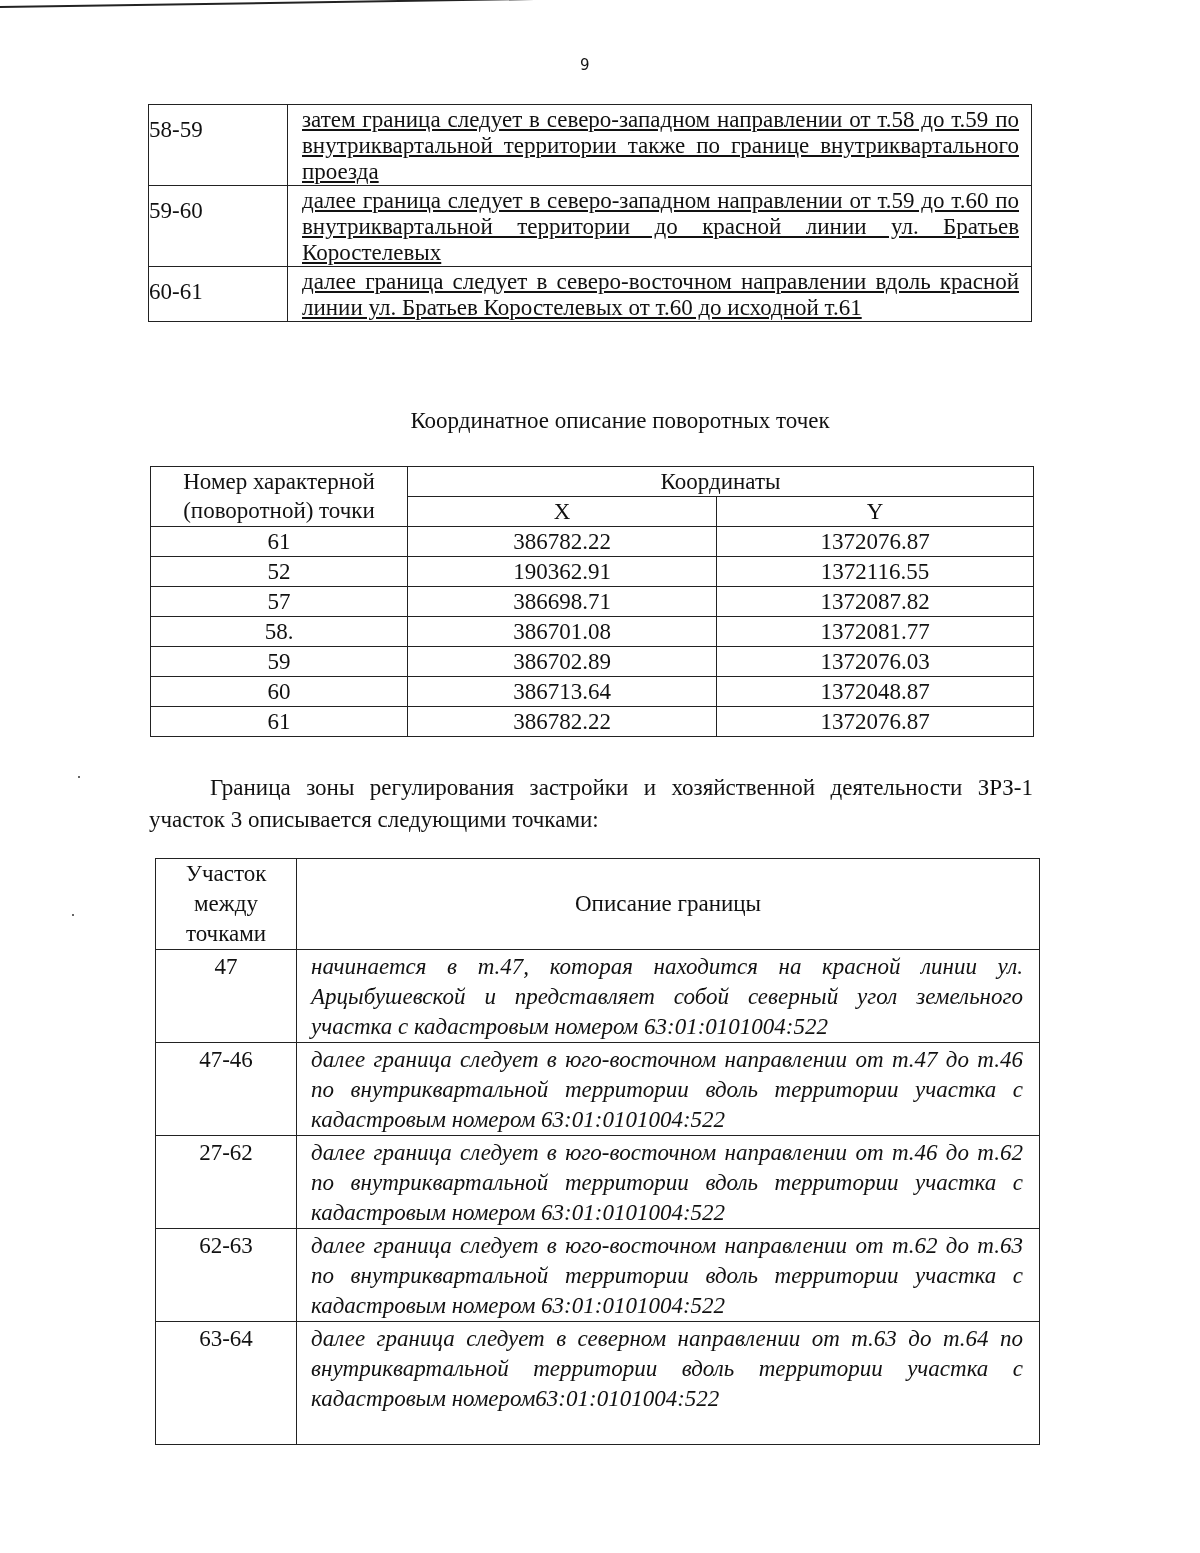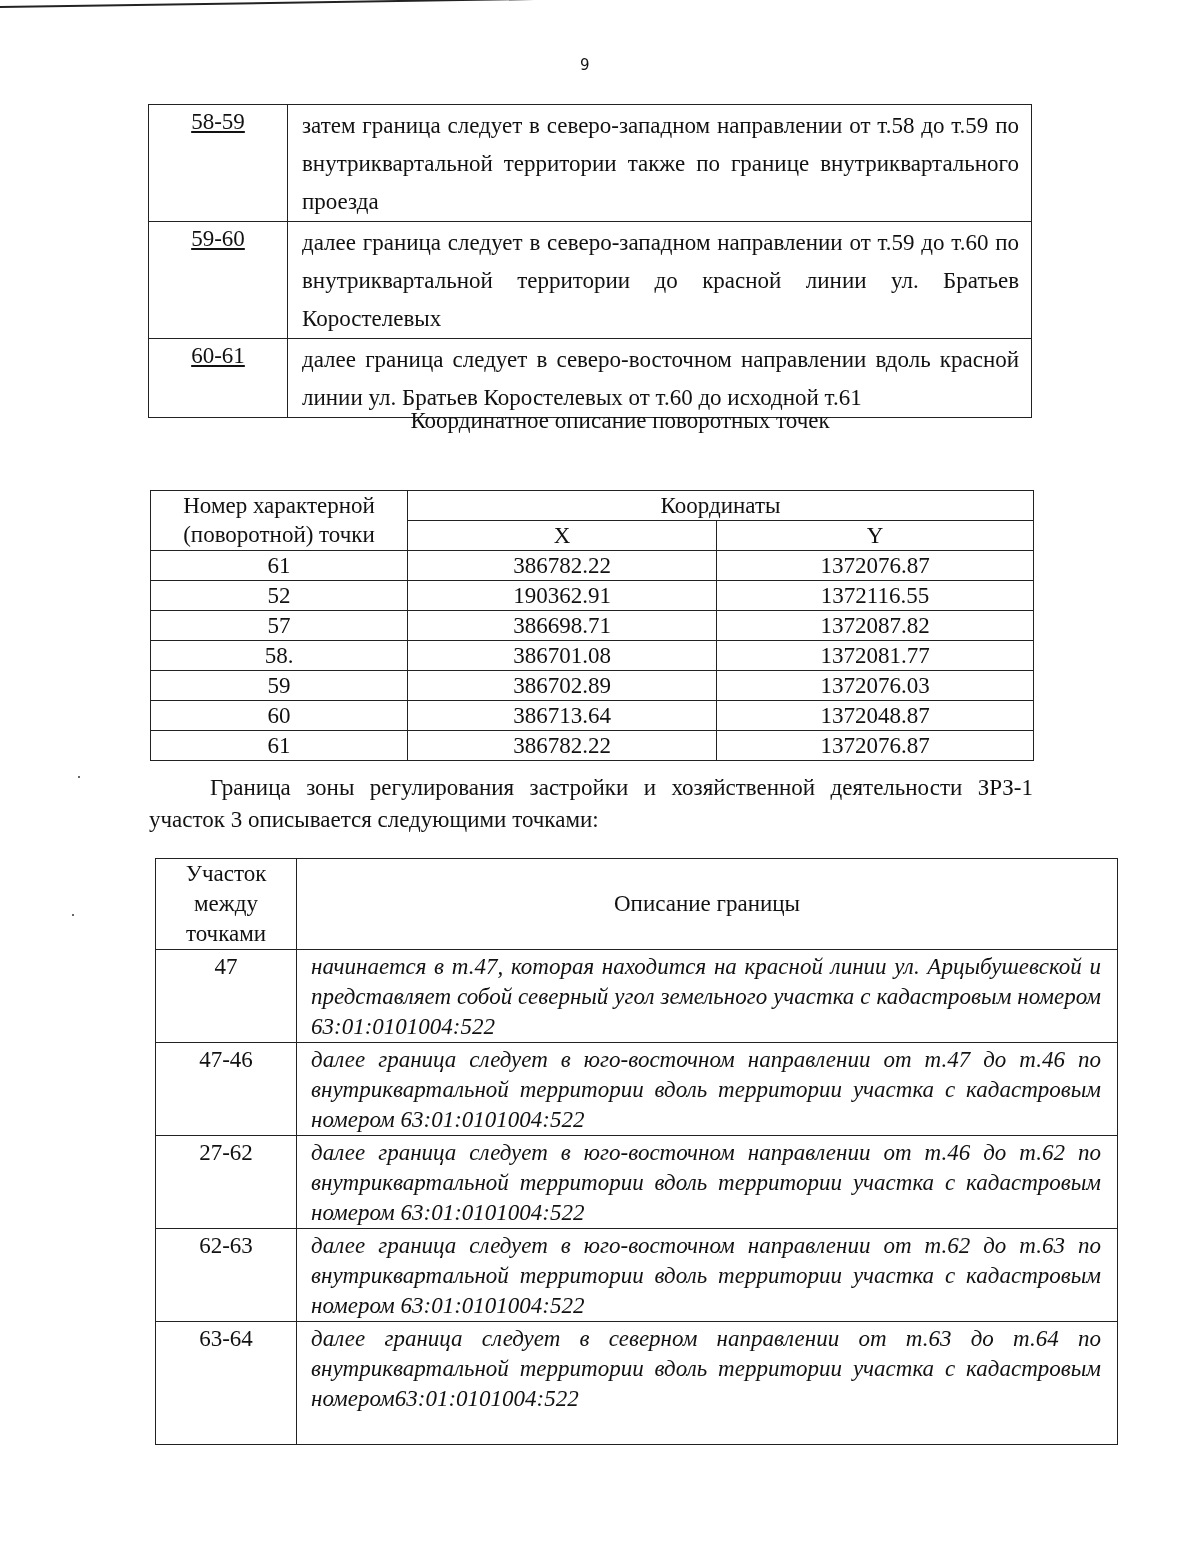--- a/index.html
+++ b/index.html
@@ -13,7 +13,7 @@
   table { position:absolute; border-collapse:collapse; font-size:23px; }
   td, th { border:1.5px solid #222; font-weight:normal; padding:0; vertical-align:top; }
   .t1 { left:148px; top:104px; width:884px; }
-  .t1 td.num { width:138px; text-align:center; line-height:30px; padding-top:2px;text-decoration:underline; }
+  .t1 td.num { width:138px; line-height:30px; padding-top:10px; }
   .t1 td.desc { line-height:38px; padding:2px 12px 0 14px; text-align:justify; text-align-last:left; }
   .caption { position:absolute; left:0; width:1240px; top:408px; text-align:center; font-size:23px; }
   .t2 { left:150px; top:490px; width:884px; }

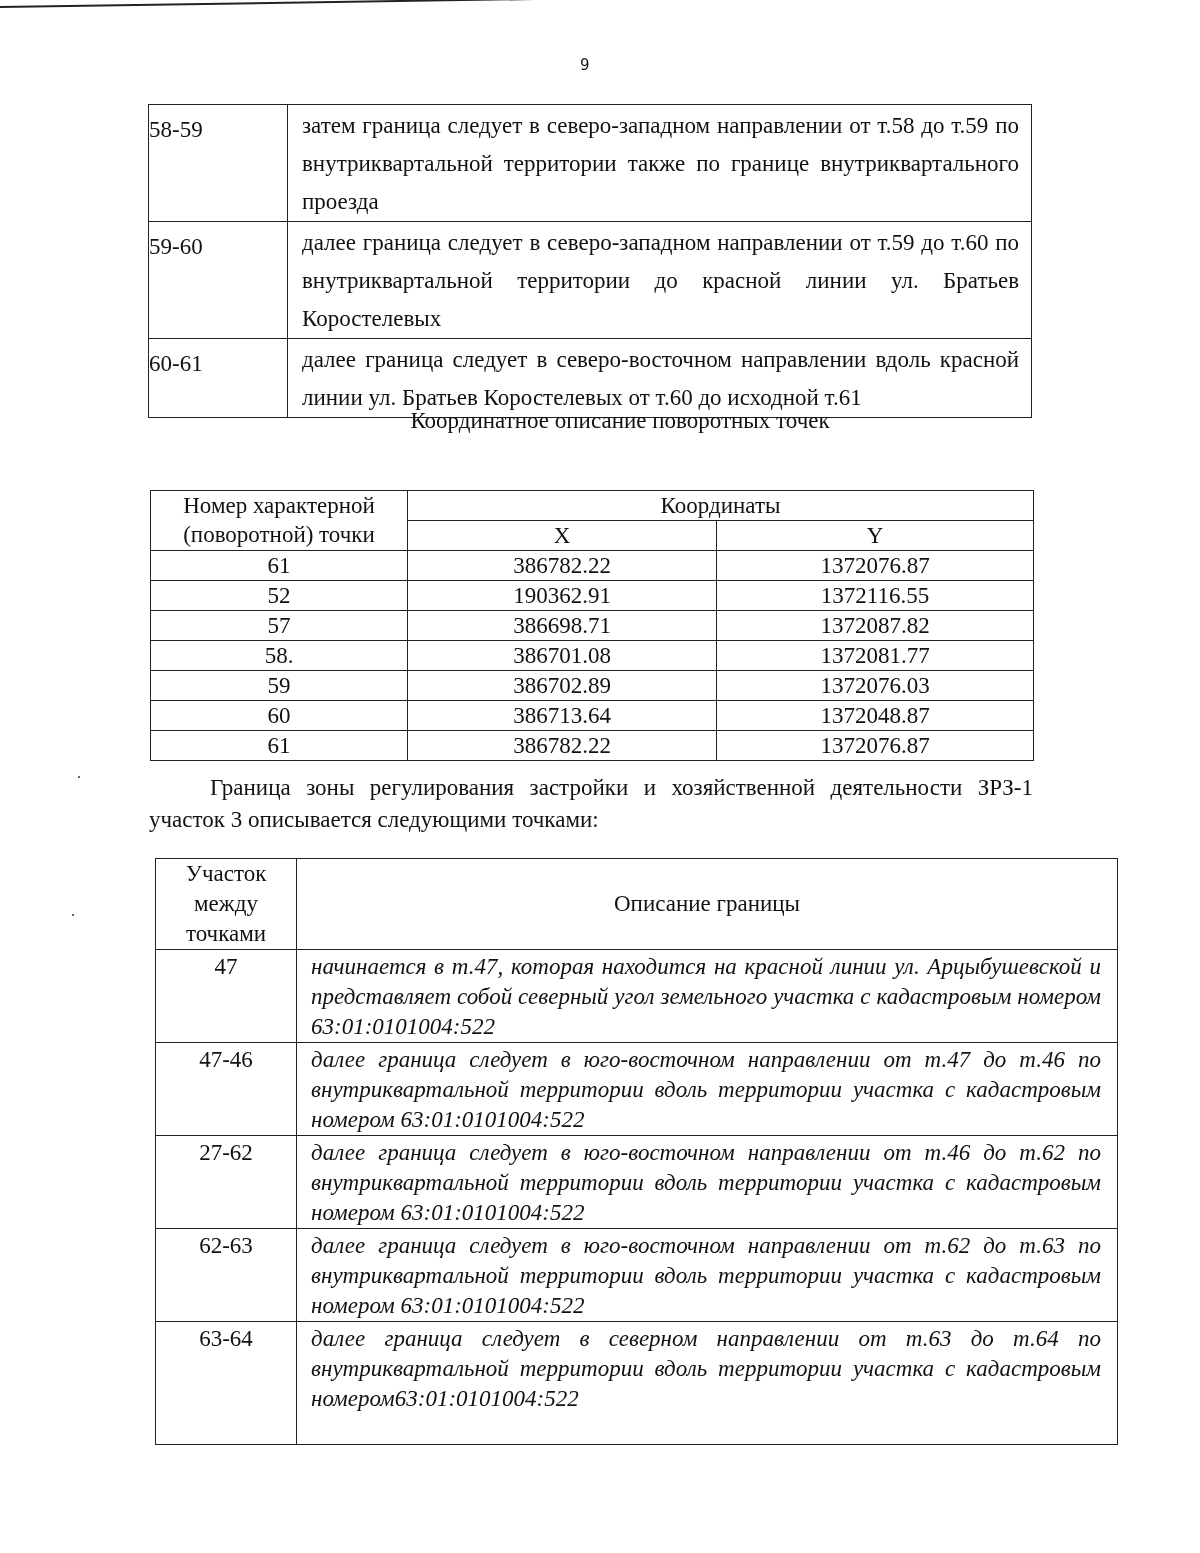--- a/index.html
+++ b/index.html
@@ -14,7 +14,7 @@
   td, th { border:1.5px solid #222; font-weight:normal; padding:0; vertical-align:top; }
   .t1 { left:148px; top:104px; width:884px; }
   .t1 td.num { width:138px; line-height:30px; padding-top:10px; }
-  .t1 td.desc { line-height:38px; padding:2px 12px 0 14px; text-align:justify; text-align-last:left; }
+  .t1 td.desc { line-height:26px; padding:2px 12px 0 14px; text-align:justify; text-align-last:left;text-decoration:underline; }
   .caption { position:absolute; left:0; width:1240px; top:408px; text-align:center; font-size:23px; }
   .t2 { left:150px; top:490px; width:884px; }
   .t2 th, .t2 td { text-align:center; line-height:29px; height:29px; }

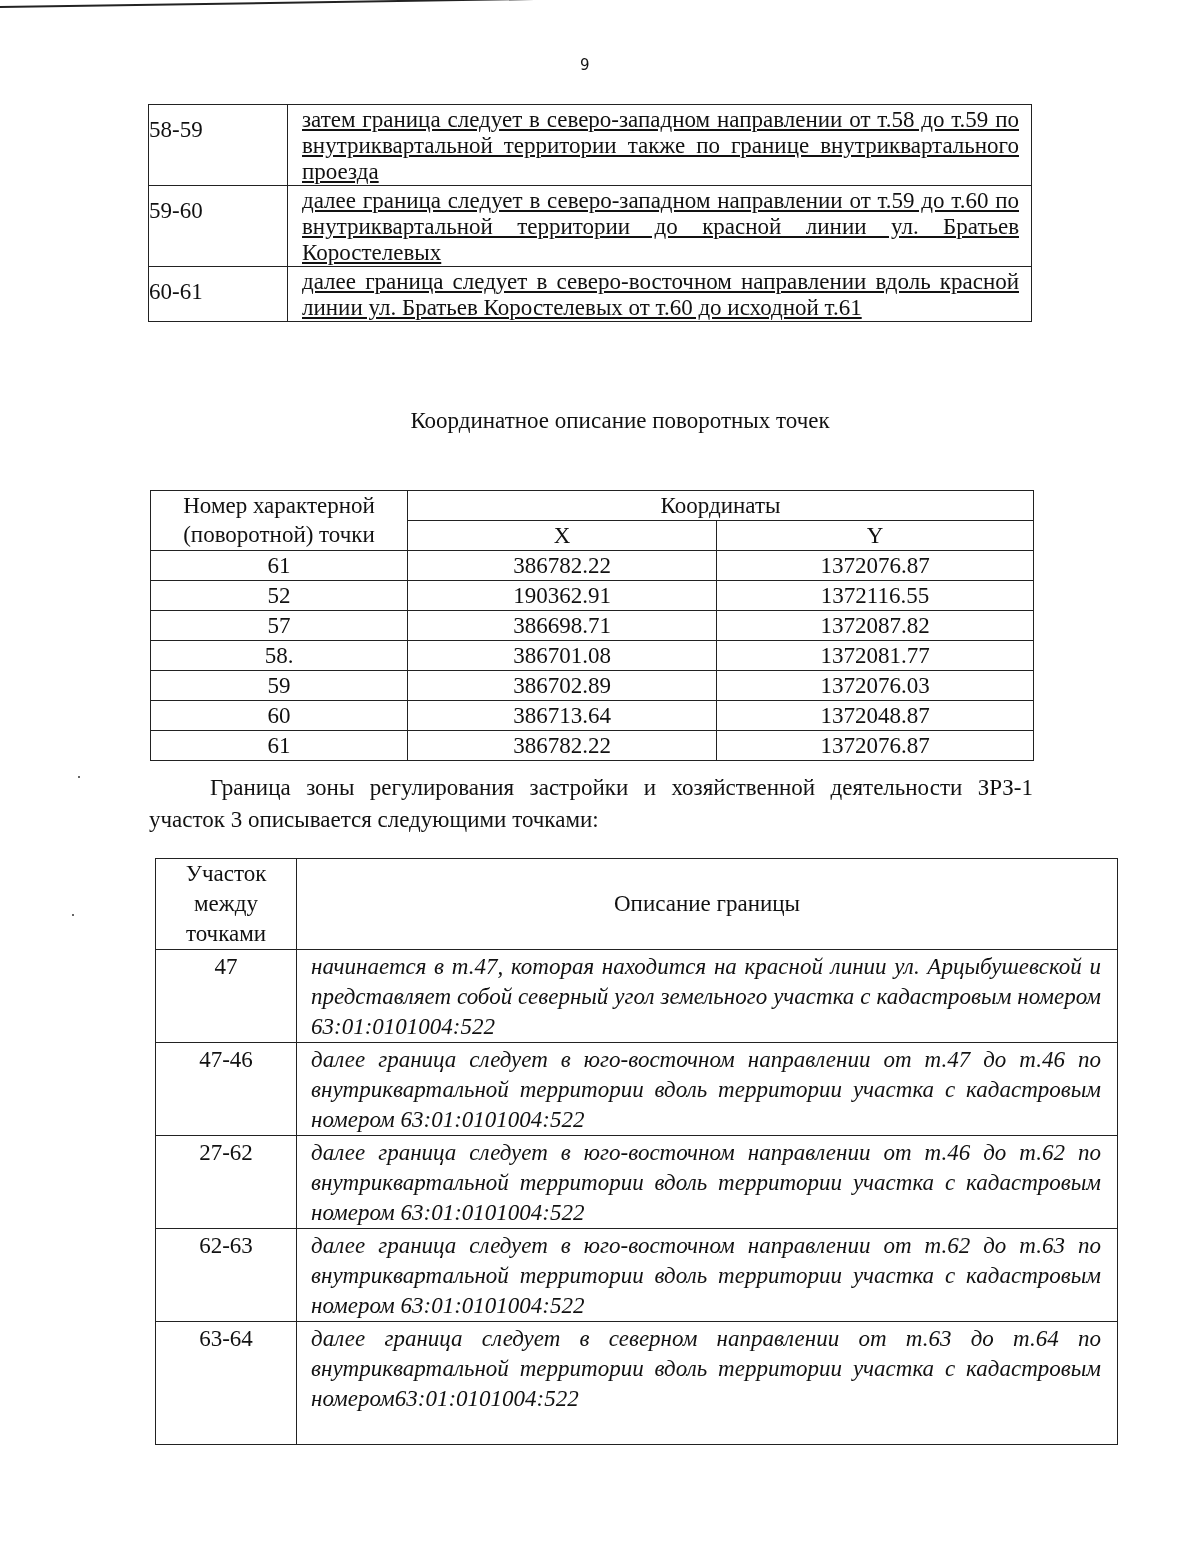--- a/index.html
+++ b/index.html
@@ -16,7 +16,7 @@
   .t1 td.num { width:138px; line-height:30px; padding-top:10px; }
   .t1 td.desc { line-height:26px; padding:2px 12px 0 14px; text-align:justify; text-align-last:left;text-decoration:underline; }
   .caption { position:absolute; left:0; width:1240px; top:408px; text-align:center; font-size:23px; }
-  .t2 { left:150px; top:490px; width:884px; }
+  .t2 { left:150px; top:466px; width:884px; }
   .t2 th, .t2 td { text-align:center; line-height:29px; height:29px; }
   .t2 .c1 { width:256px; }
   .t2 .c2 { width:308px; }

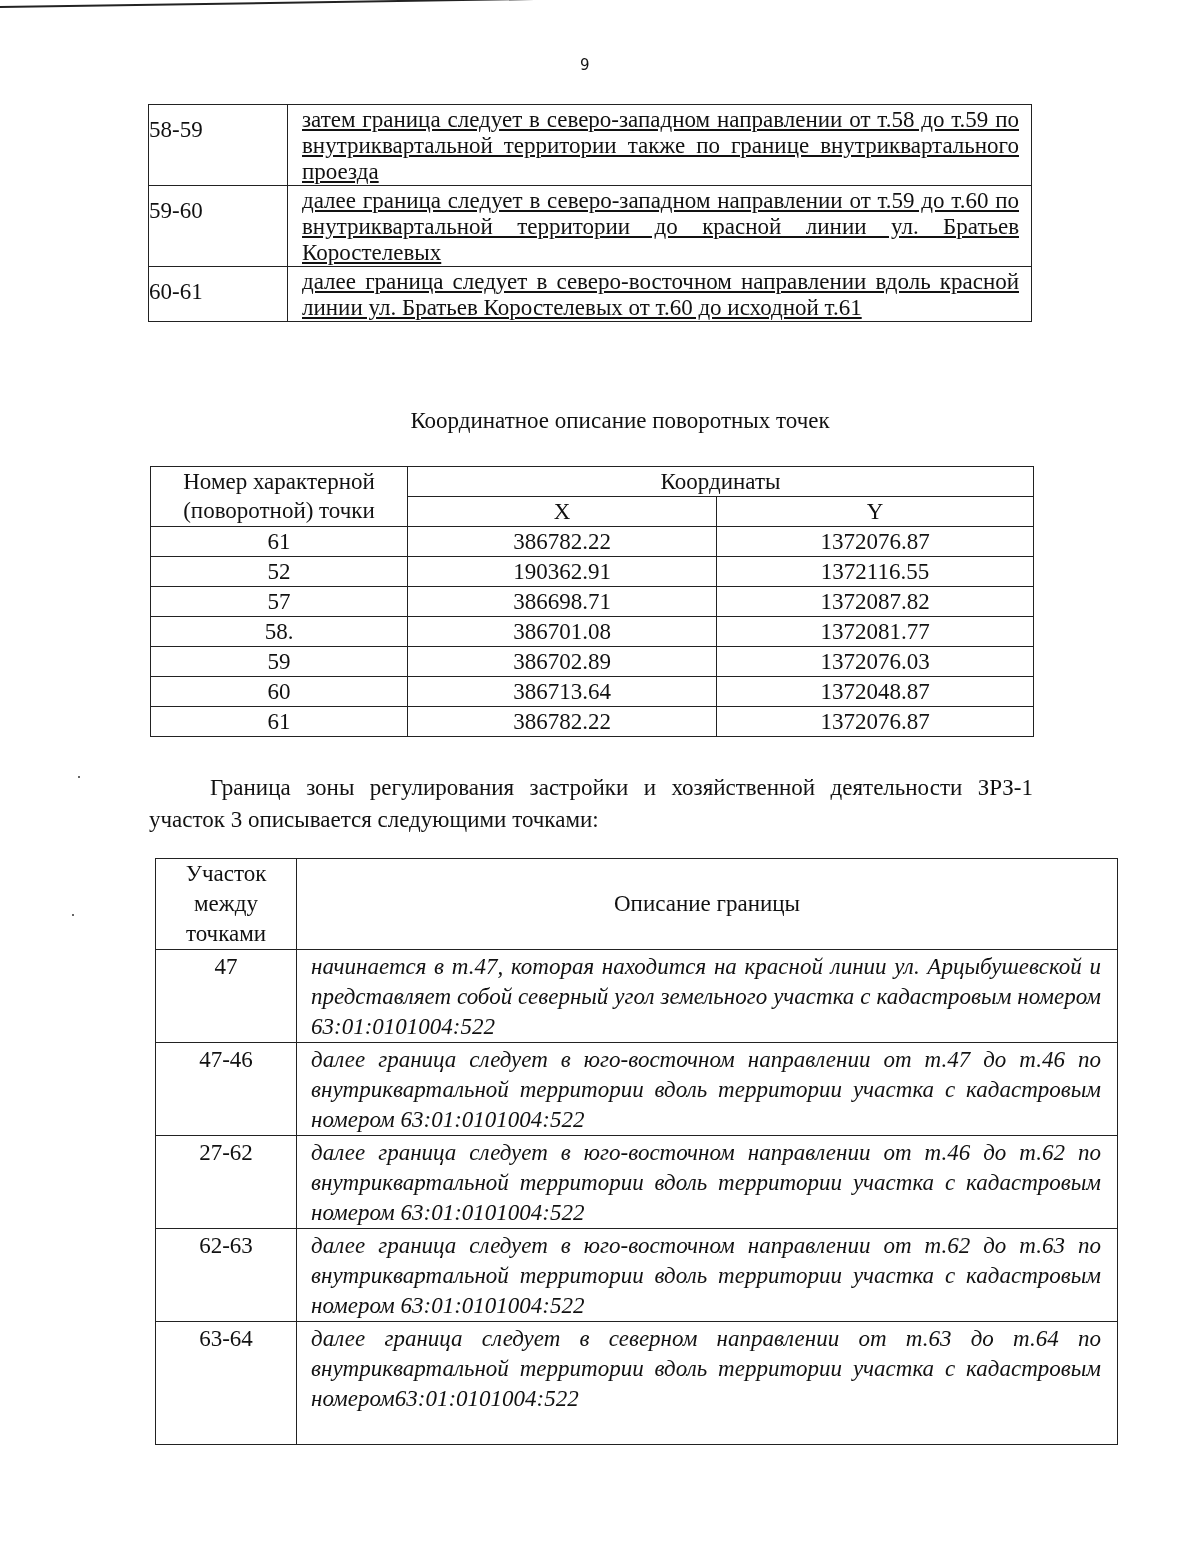--- a/index.html
+++ b/index.html
@@ -22,7 +22,7 @@
   .t2 .c2 { width:308px; }
   .para { position:absolute; left:149px; width:884px; top:772px; font-size:23px; line-height:32px;
           text-align:justify; text-align-last:left; text-indent:61px; }
-  .t3 { left:155px; top:858px; width:963px; }
+  .t3 { left:155px; top:858px; width:885px; }
   .t3 td.num { width:140px; text-align:center; line-height:30px; padding-top:2px; }
   .t3 td.desc { line-height:30px; padding:2px 16px 0 14px; text-align:justify; text-align-last:left;font-style:italic; }
   .t3 th { line-height:30px; font-weight:normal; }

